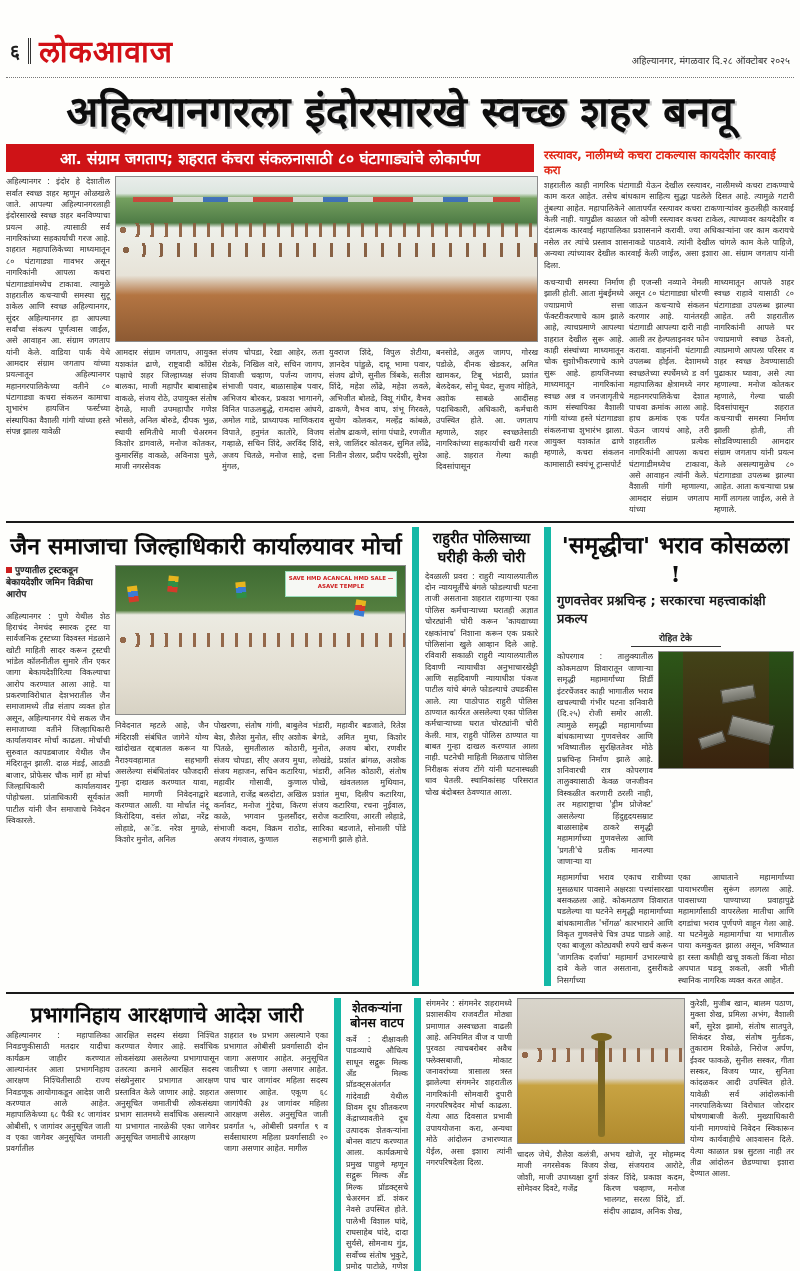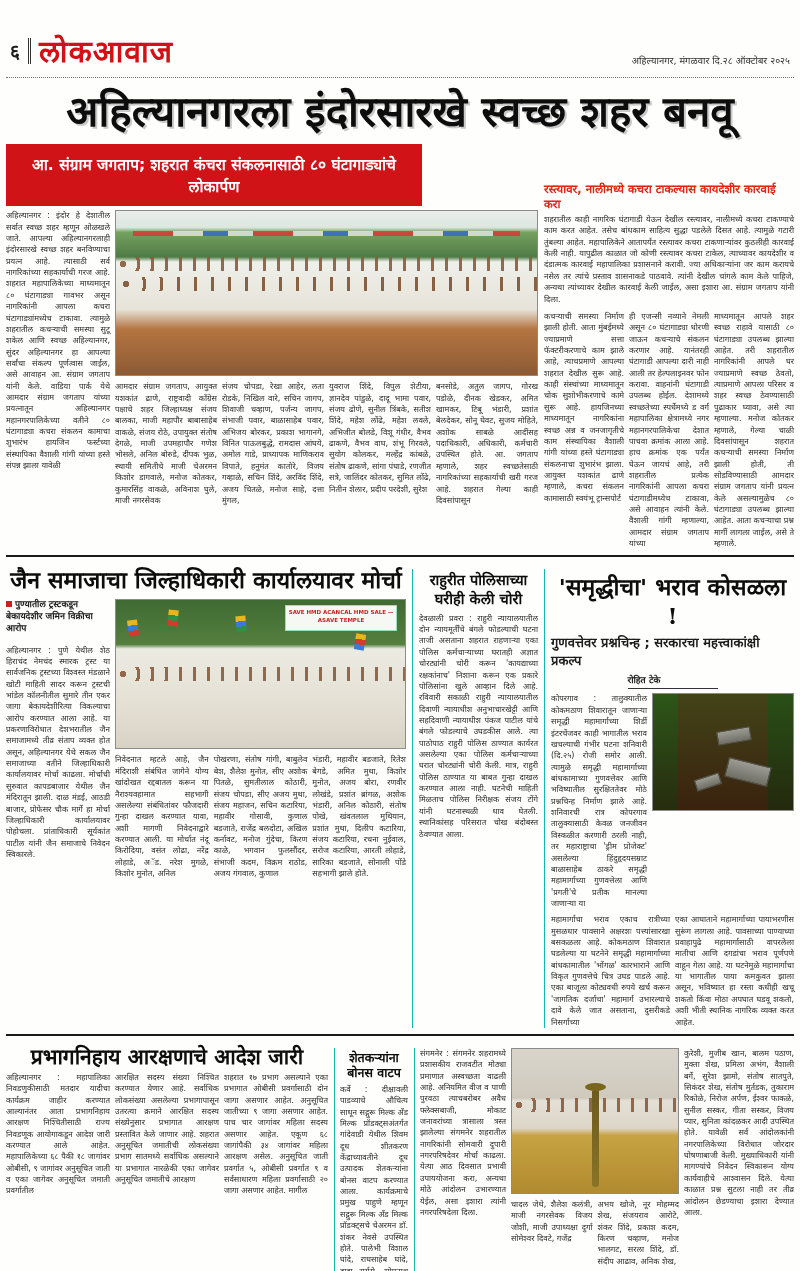--- a/index.html
+++ b/index.html
@@ -18,7 +18,7 @@
   
   .lead-headline { font-family:"DejaVu Serif", serif; font-size:42px; font-weight:bold; text-align:center; color:#0d0d0d; line-height:1.15; text-shadow:2px 2px 0 #c9c9c9; padding:4px 0 8px 0; }
   .kicker-row { display:flex; gap:8px; align-items:flex-start; }
-  .kicker { background:#cf1317; color:#fff; font-weight:bold; font-size:15.5px; padding:9px 10px; width:416px; text-align:center; }
+  .kicker { background:#cf1317; color:#fff; font-weight:bold; font-size:15.5px; padding:3px 10px; width:528px; text-align:center; }
   .top-section { display:flex; gap:6px; margin-top:4px; }
   .left-zone { width:532px; display:flex; gap:5px; }
   .right-zone { width:250px; }

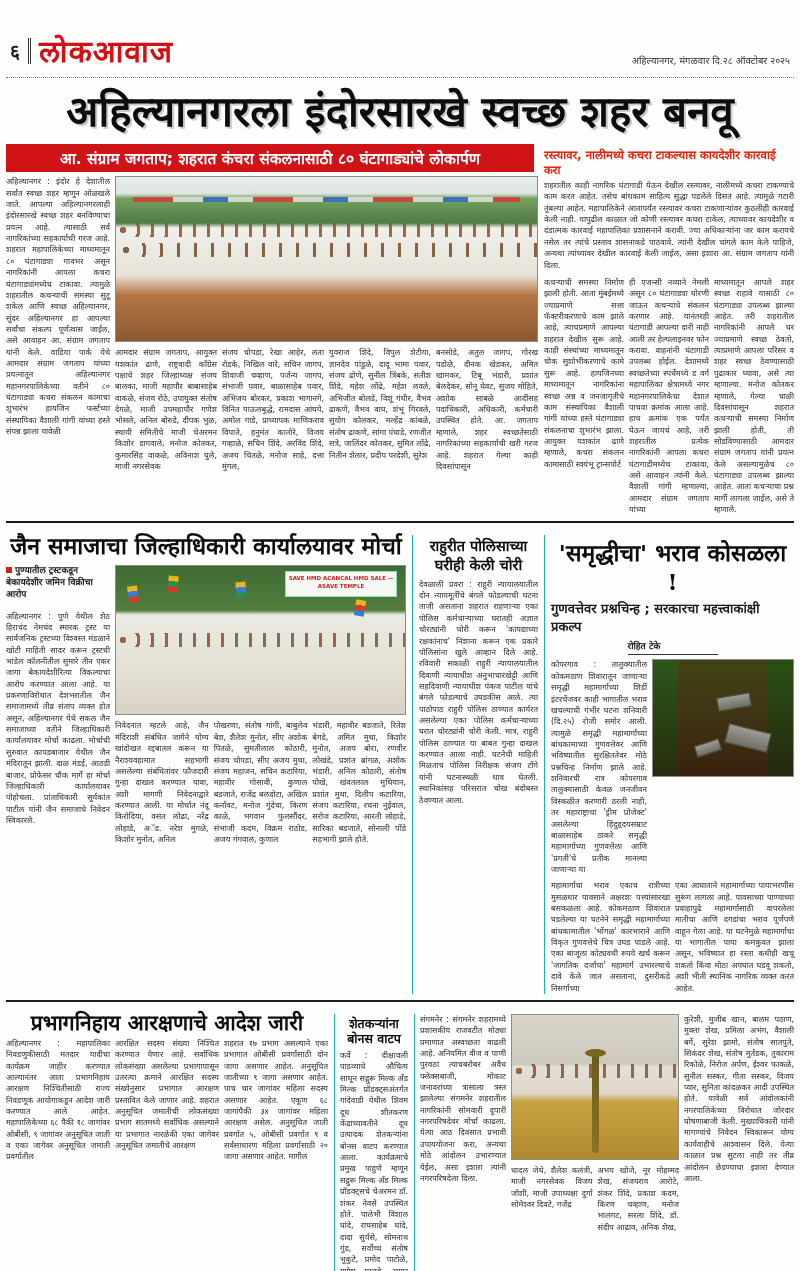--- a/index.html
+++ b/index.html
@@ -32,7 +32,7 @@
   .side-cols .col { flex:1; }
 
   .hrule { border-top:2px solid #1a1a1a; margin:6px 0 4px 0; }
-  .vline { border-left:1px solid #14b8a6;margin-top:8px; }
+  .vline { border-left:7px solid #14b8a6; }
 
   
   .photo { border:1px solid #8b8b8b; position:relative; overflow:hidden; background:#cfcabd; }

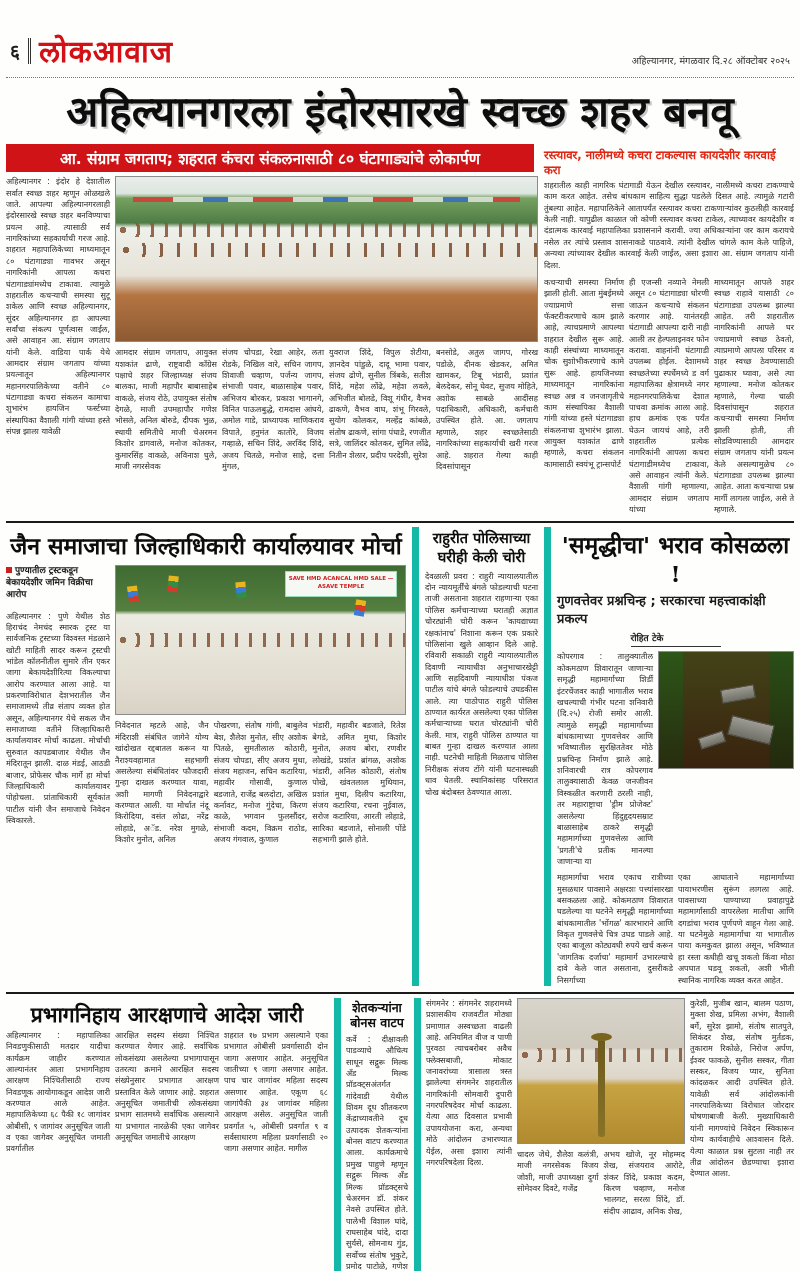--- a/index.html
+++ b/index.html
@@ -62,7 +62,7 @@
   .rahuri-head { font-size:14.5px; line-height:1.25; padding:2px 0 5px 0; }
   .sam-head { font-size:23px; padding:1px 0 2px 0; }
   .sam-sub { font-size:13px; font-weight:bold; text-align:left; padding:2px 0 4px 0; }
-  .byline { font-size:9px; font-weight:bold; text-align:left; width:90px; margin:0 auto 4px auto; border-bottom:1px solid #333; padding-bottom:2px; }
+  .byline { font-size:9px; font-weight:bold; text-align:center; width:90px; margin:0 auto 4px auto; border-bottom:1px solid #333; padding-bottom:2px; }
   .sam-row { display:flex; gap:5px; }
   .sam-cols { display:flex; gap:5px; margin-top:5px; }
   .sam-cols .col { flex:1; }

